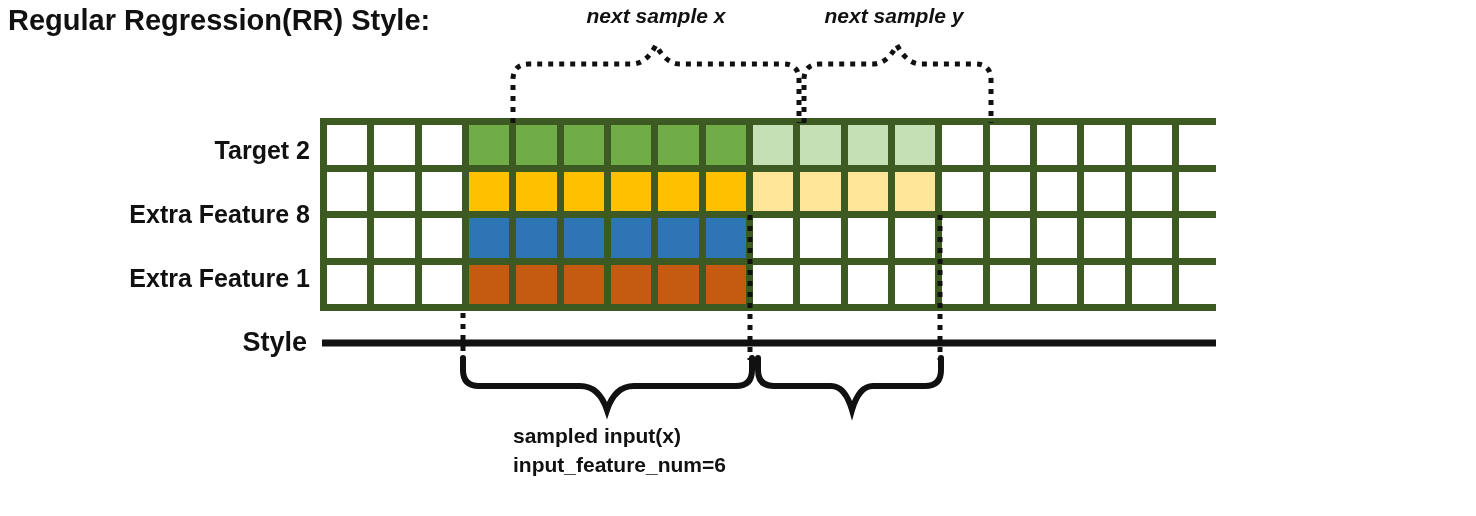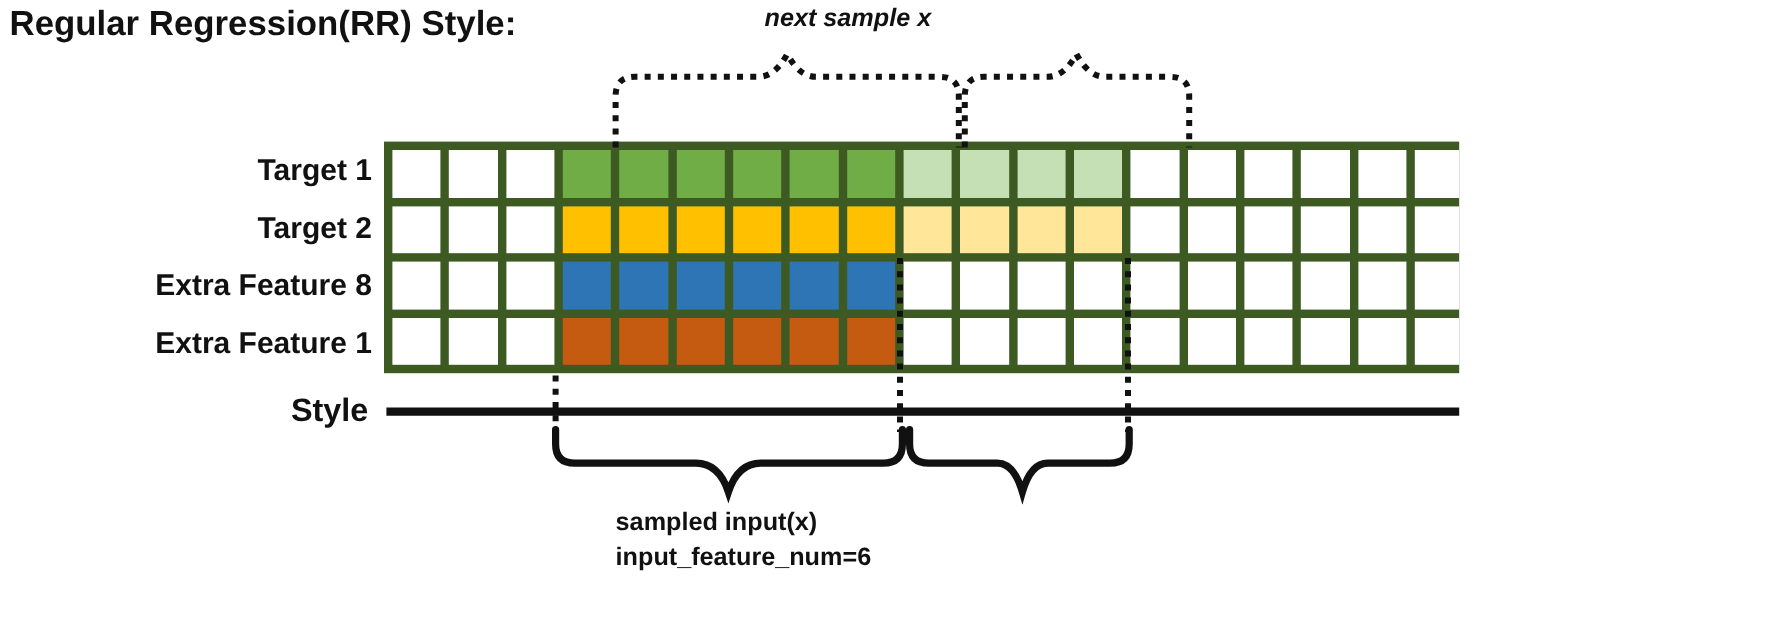--- a/index.html
+++ b/index.html
@@ -30,7 +30,7 @@
   .time-line{stroke:#111;stroke-width:7;}
   .time-head{fill:#111;}
   .ann-italic{
-    position:absolute;top:4px;width:240px;text-align:right;
+    position:absolute;top:4px;width:240px;text-align:center;
     font-size:21px;font-style:italic;font-weight:700;white-space:nowrap;
   }
   .ann-block{

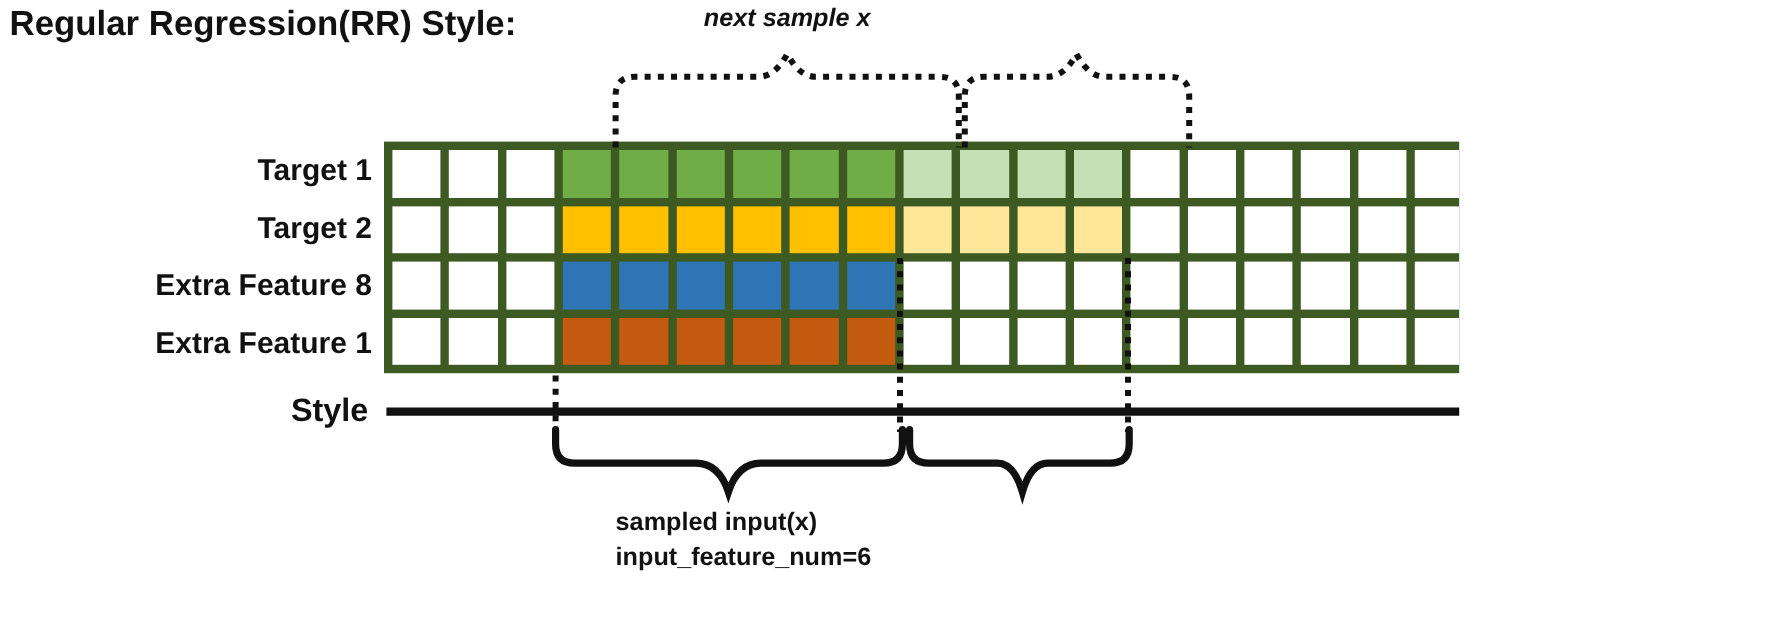--- a/index.html
+++ b/index.html
@@ -49,6 +49,7 @@
   <div class="title">Regular Regression(RR) Style:</div>
 
   <div class="ann-italic" style="left:536px;">next sample x</div>
+  <div class="ann-italic" style="left:774px;">next sample y</div>
 
   <div class="row-labels">
     <div class="rlabel">Target 1</div>

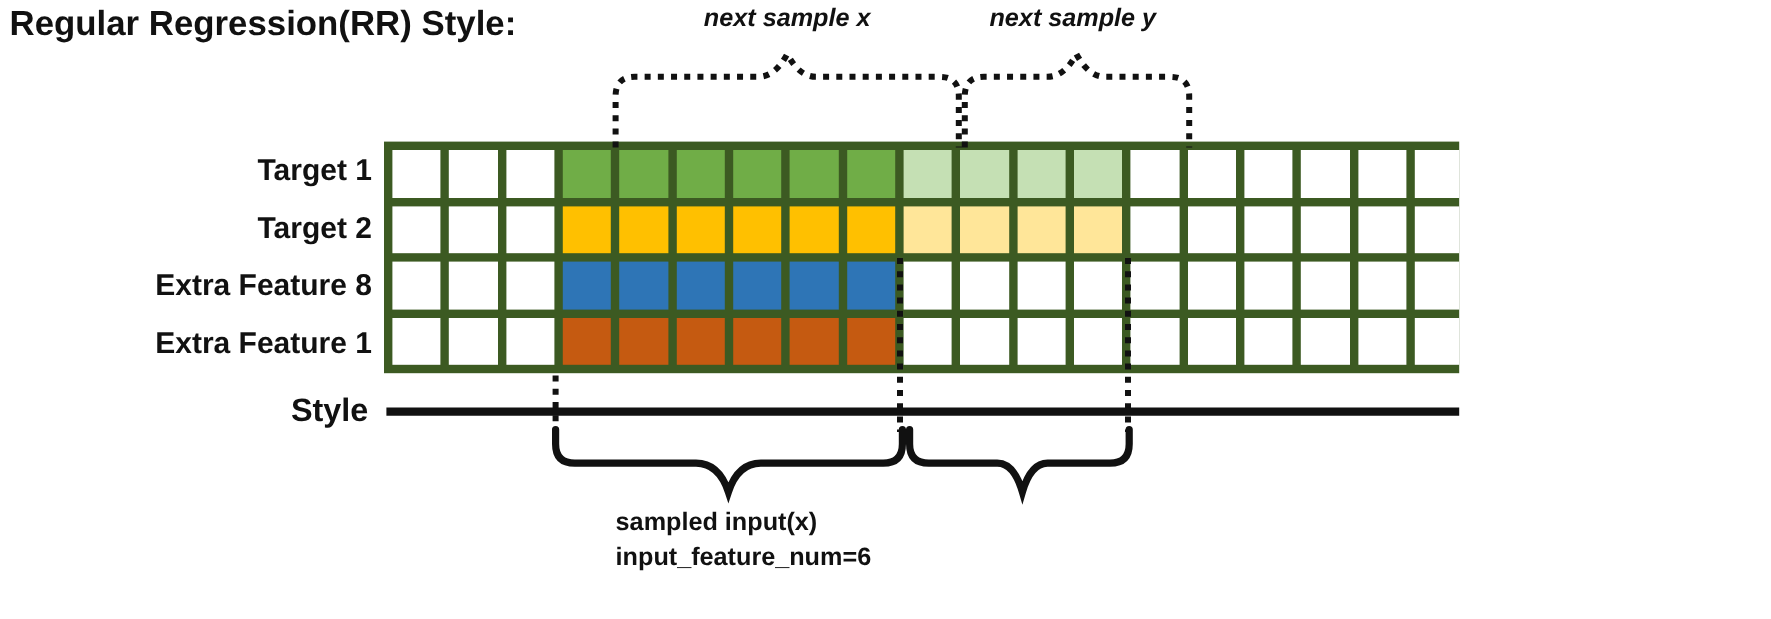--- a/index.html
+++ b/index.html
@@ -52,7 +52,6 @@
   <div class="ann-italic" style="left:774px;">next sample y</div>
 
   <div class="row-labels">
-    <div class="rlabel">Target 1</div>
     <div class="rlabel">Target 2</div>
     <div class="rlabel">Extra Feature 8</div>
     <div class="rlabel">Extra Feature 1</div>

